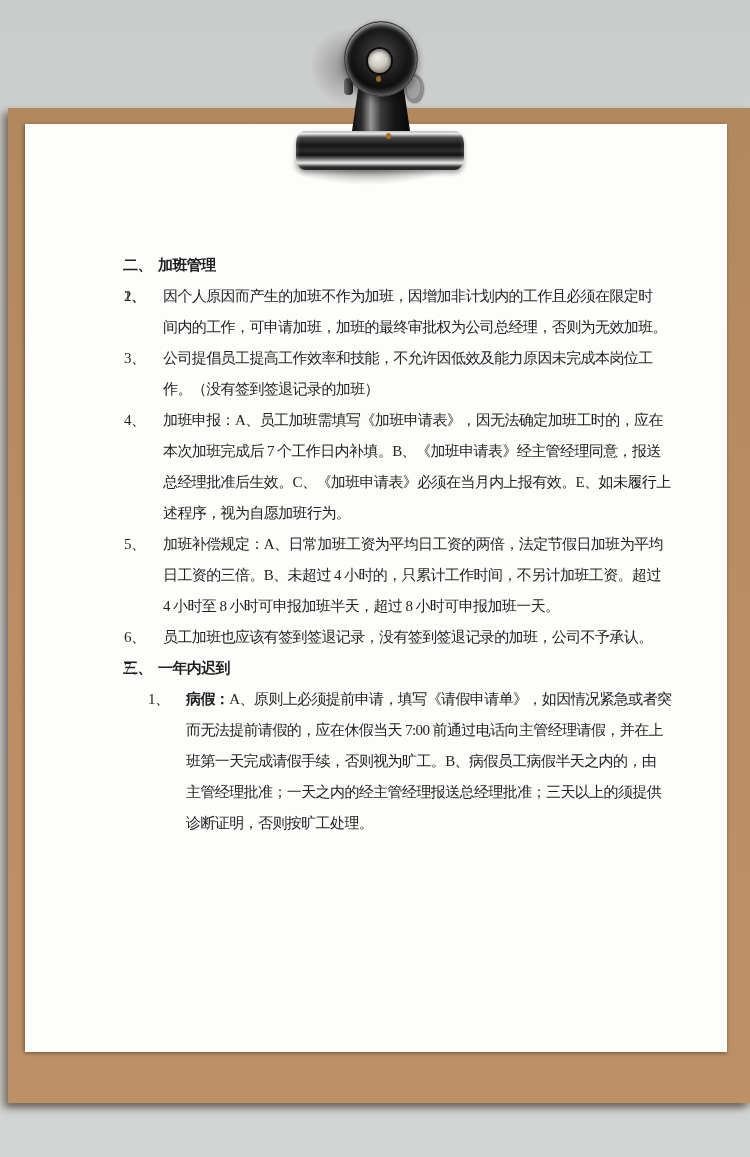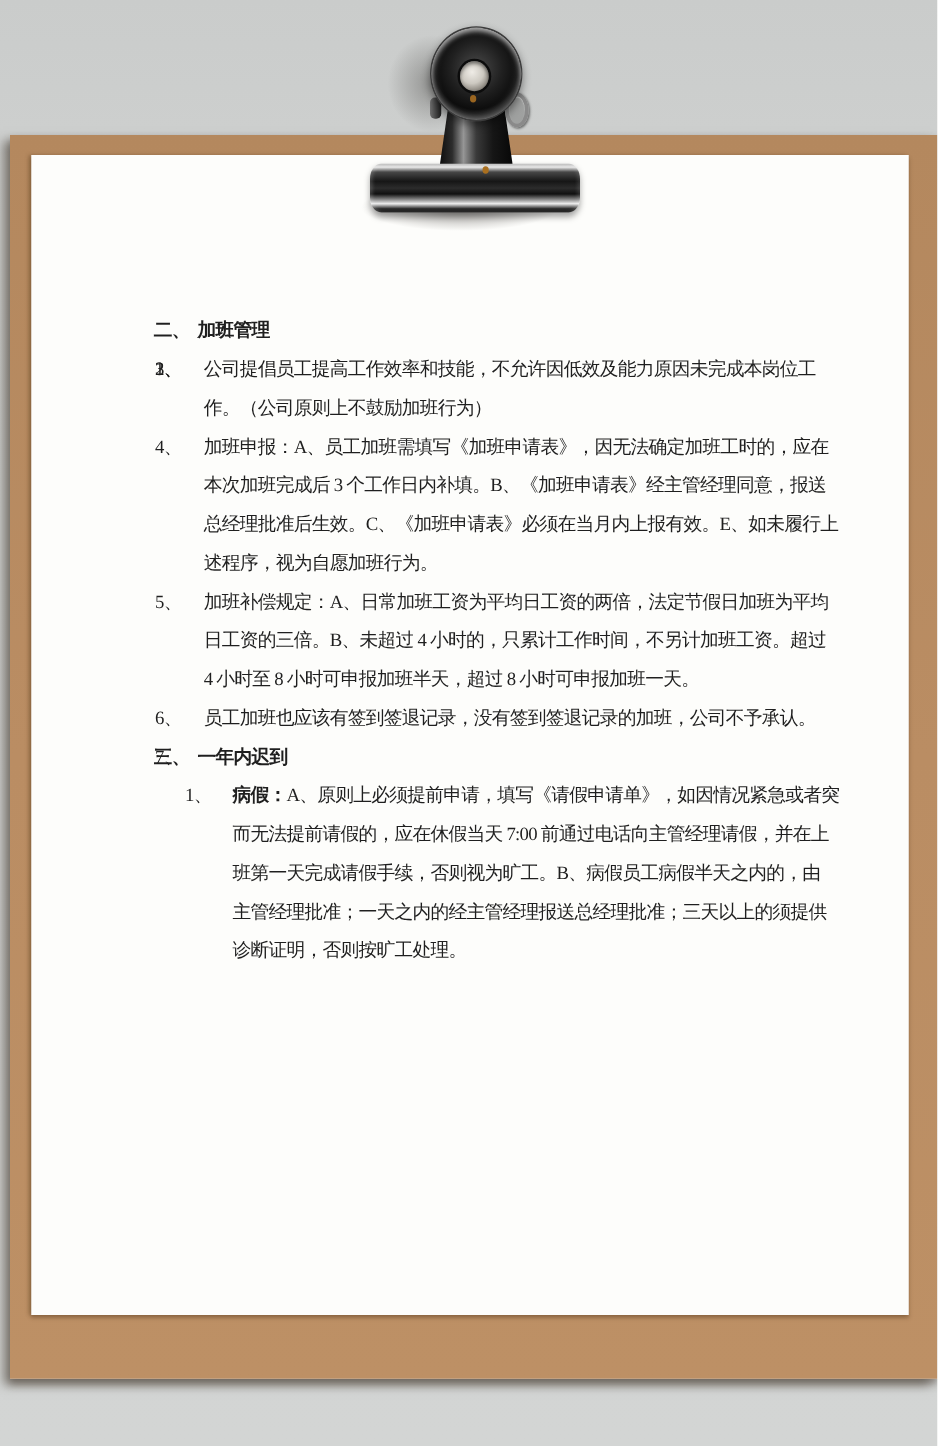--- a/index.html
+++ b/index.html
@@ -94,7 +94,8 @@
         <div class="para p-i1 fi"><span class="num">7、</span></div>
         <div class="para p-h"><span class="num">二、</span><span class="bold">加班管理</span></div>
         <div class="para p-i2"><span class="num">1、</span></div>
-        <div class="para p-i2"><span class="num">2、</span></div>
+        <div class="para p-i2"><span class="num">2、</span><span>因个人原因而产生的加班不作为加班，因增加非计划内的工作且必须在限定时
+间内的工作，可申请加班，加班的最终审批权为公司总经理，否则为无效加班。</span></div>
         <div class="para p-i2"><span class="num">3、</span><span>公司提倡员工提高工作效率和技能，不允许因低效及能力原因未完成本岗位工
 作。（公司原则上不鼓励加班行为）</span></div>
         <div class="para p-i2"><span class="num">4、</span><span>加班申报：A、员工加班需填写《加班申请表》，因无法确定加班工时的，应在

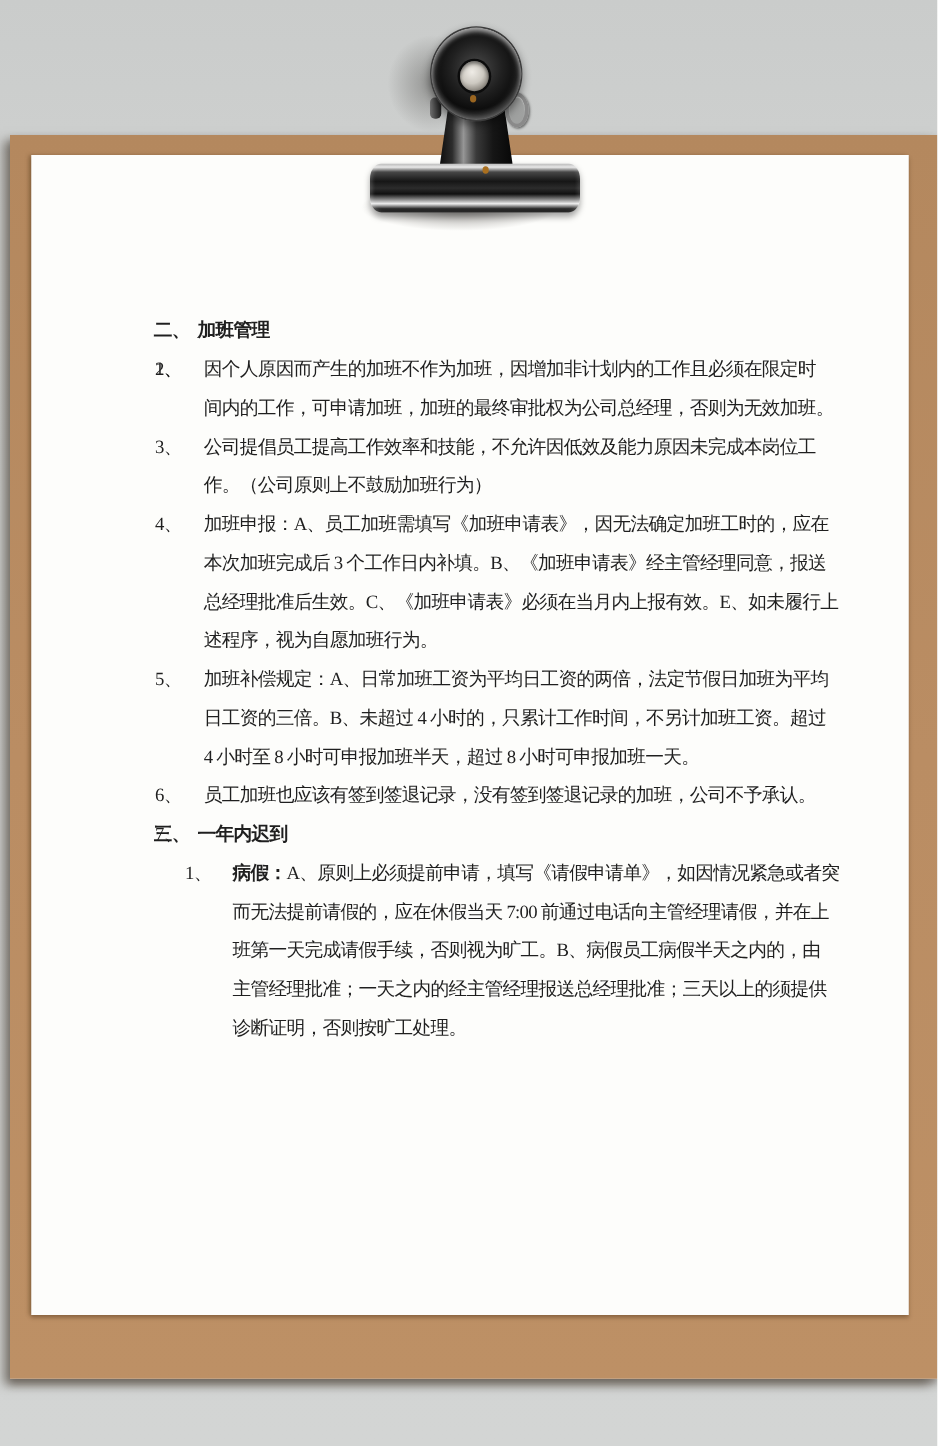--- a/index.html
+++ b/index.html
@@ -97,7 +97,7 @@
         <div class="para p-i2"><span class="num">2、</span><span>因个人原因而产生的加班不作为加班，因增加非计划内的工作且必须在限定时
 间内的工作，可申请加班，加班的最终审批权为公司总经理，否则为无效加班。</span></div>
         <div class="para p-i2"><span class="num">3、</span><span>公司提倡员工提高工作效率和技能，不允许因低效及能力原因未完成本岗位工
-作。（公司原则上不鼓励加班行为）</span></div>
+作。（没有签到签退记录的加班）</span></div>
         <div class="para p-i2"><span class="num">4、</span><span>加班申报：A、员工加班需填写《加班申请表》，因无法确定加班工时的，应在
 本次加班完成后 3 个工作日内补填。B、《加班申请表》经主管经理同意，报送
 总经理批准后生效。C、《加班申请表》必须在当月内上报有效。E、如未履行上

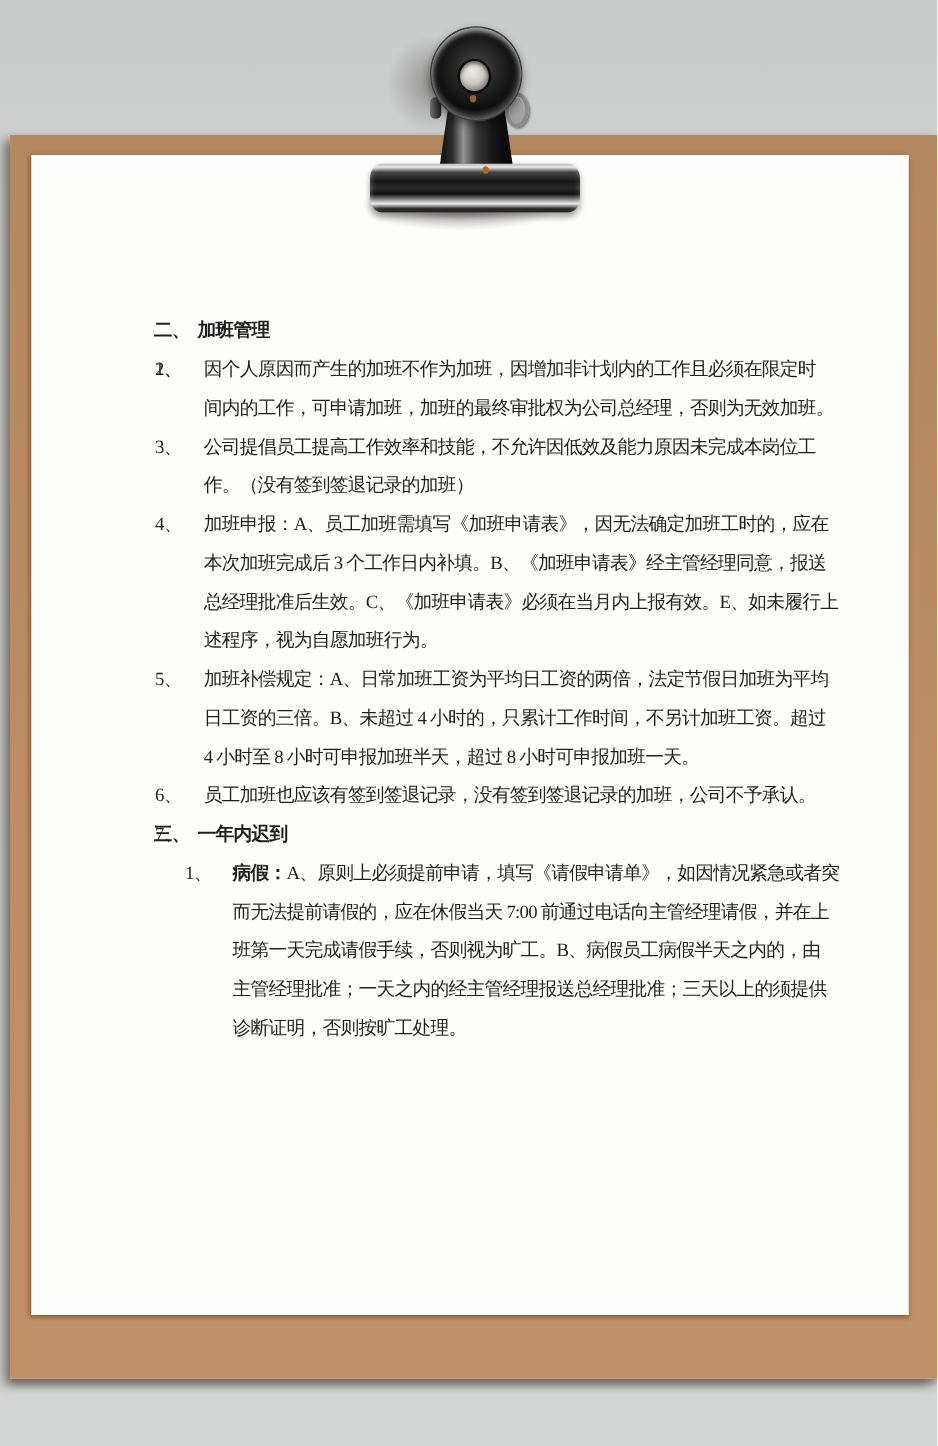--- a/index.html
+++ b/index.html
@@ -99,7 +99,7 @@
         <div class="para p-i2"><span class="num">3、</span><span>公司提倡员工提高工作效率和技能，不允许因低效及能力原因未完成本岗位工
 作。（没有签到签退记录的加班）</span></div>
         <div class="para p-i2"><span class="num">4、</span><span>加班申报：A、员工加班需填写《加班申请表》，因无法确定加班工时的，应在
-本次加班完成后 3 个工作日内补填。B、《加班申请表》经主管经理同意，报送
+本次加班完成后 7 个工作日内补填。B、《加班申请表》经主管经理同意，报送
 总经理批准后生效。C、《加班申请表》必须在当月内上报有效。E、如未履行上
 述程序，视为自愿加班行为。</span></div>
         <div class="para p-i2"><span class="num">5、</span><span>加班补偿规定：A、日常加班工资为平均日工资的两倍，法定节假日加班为平均

